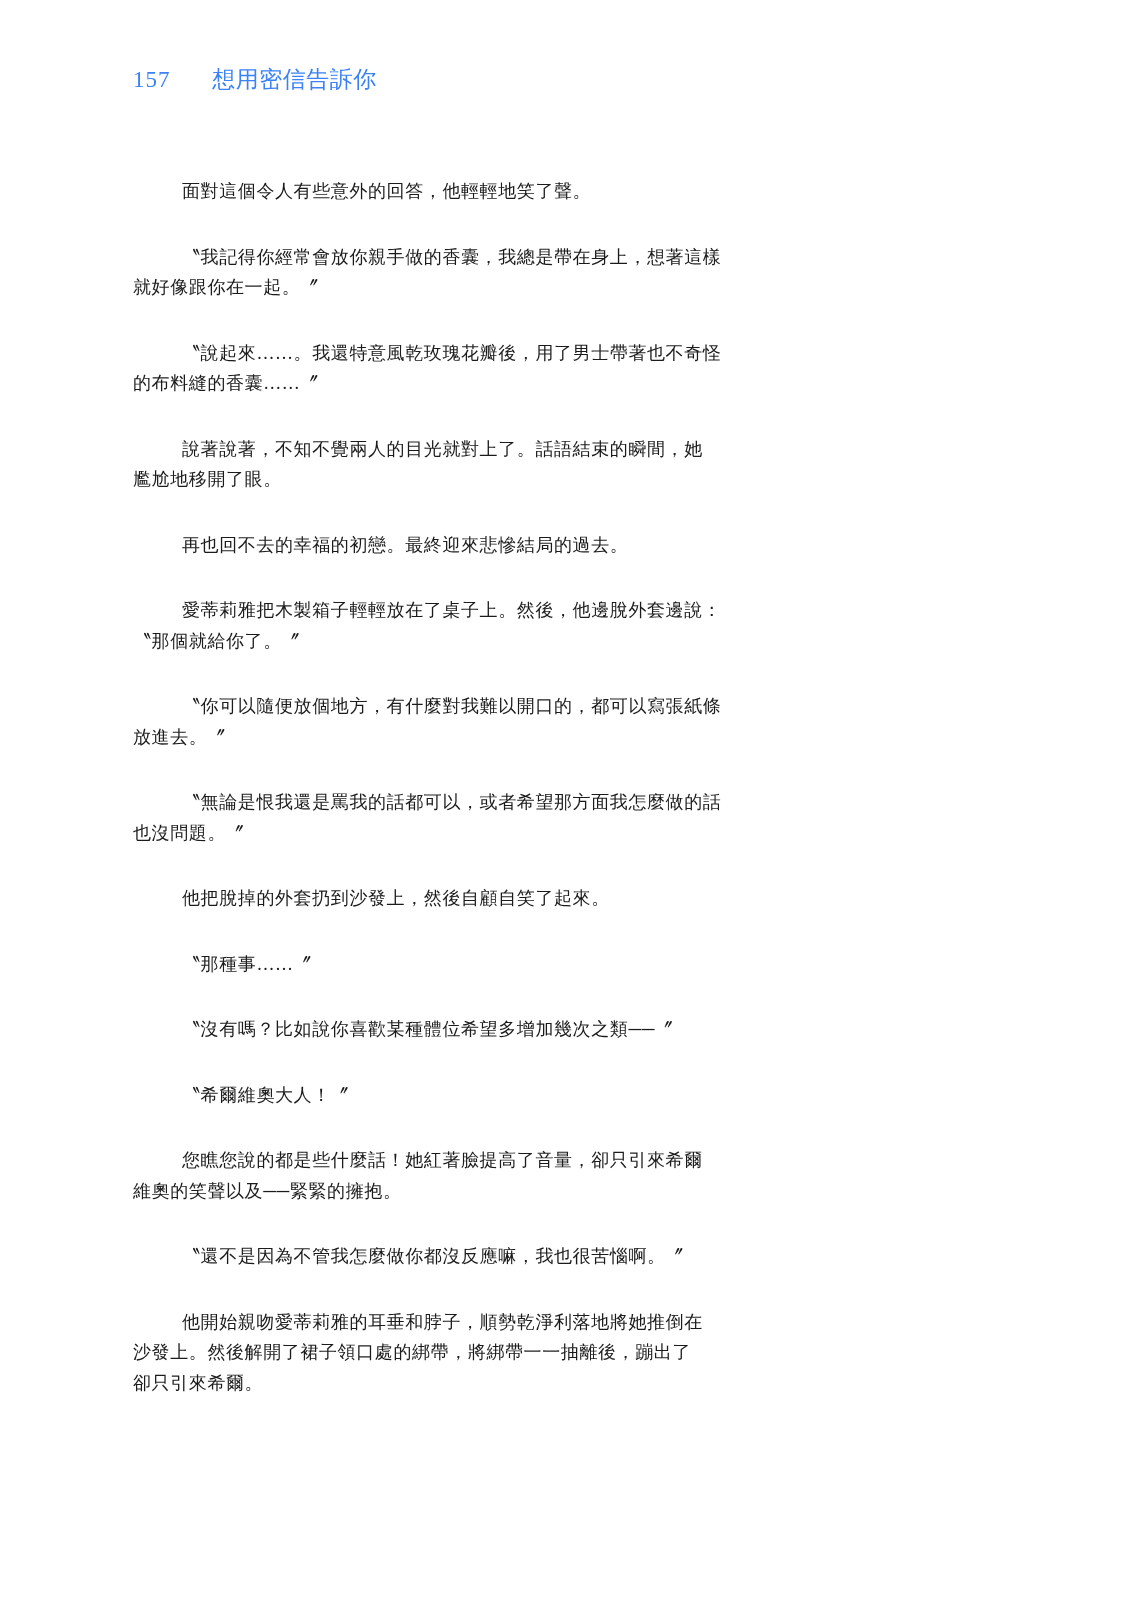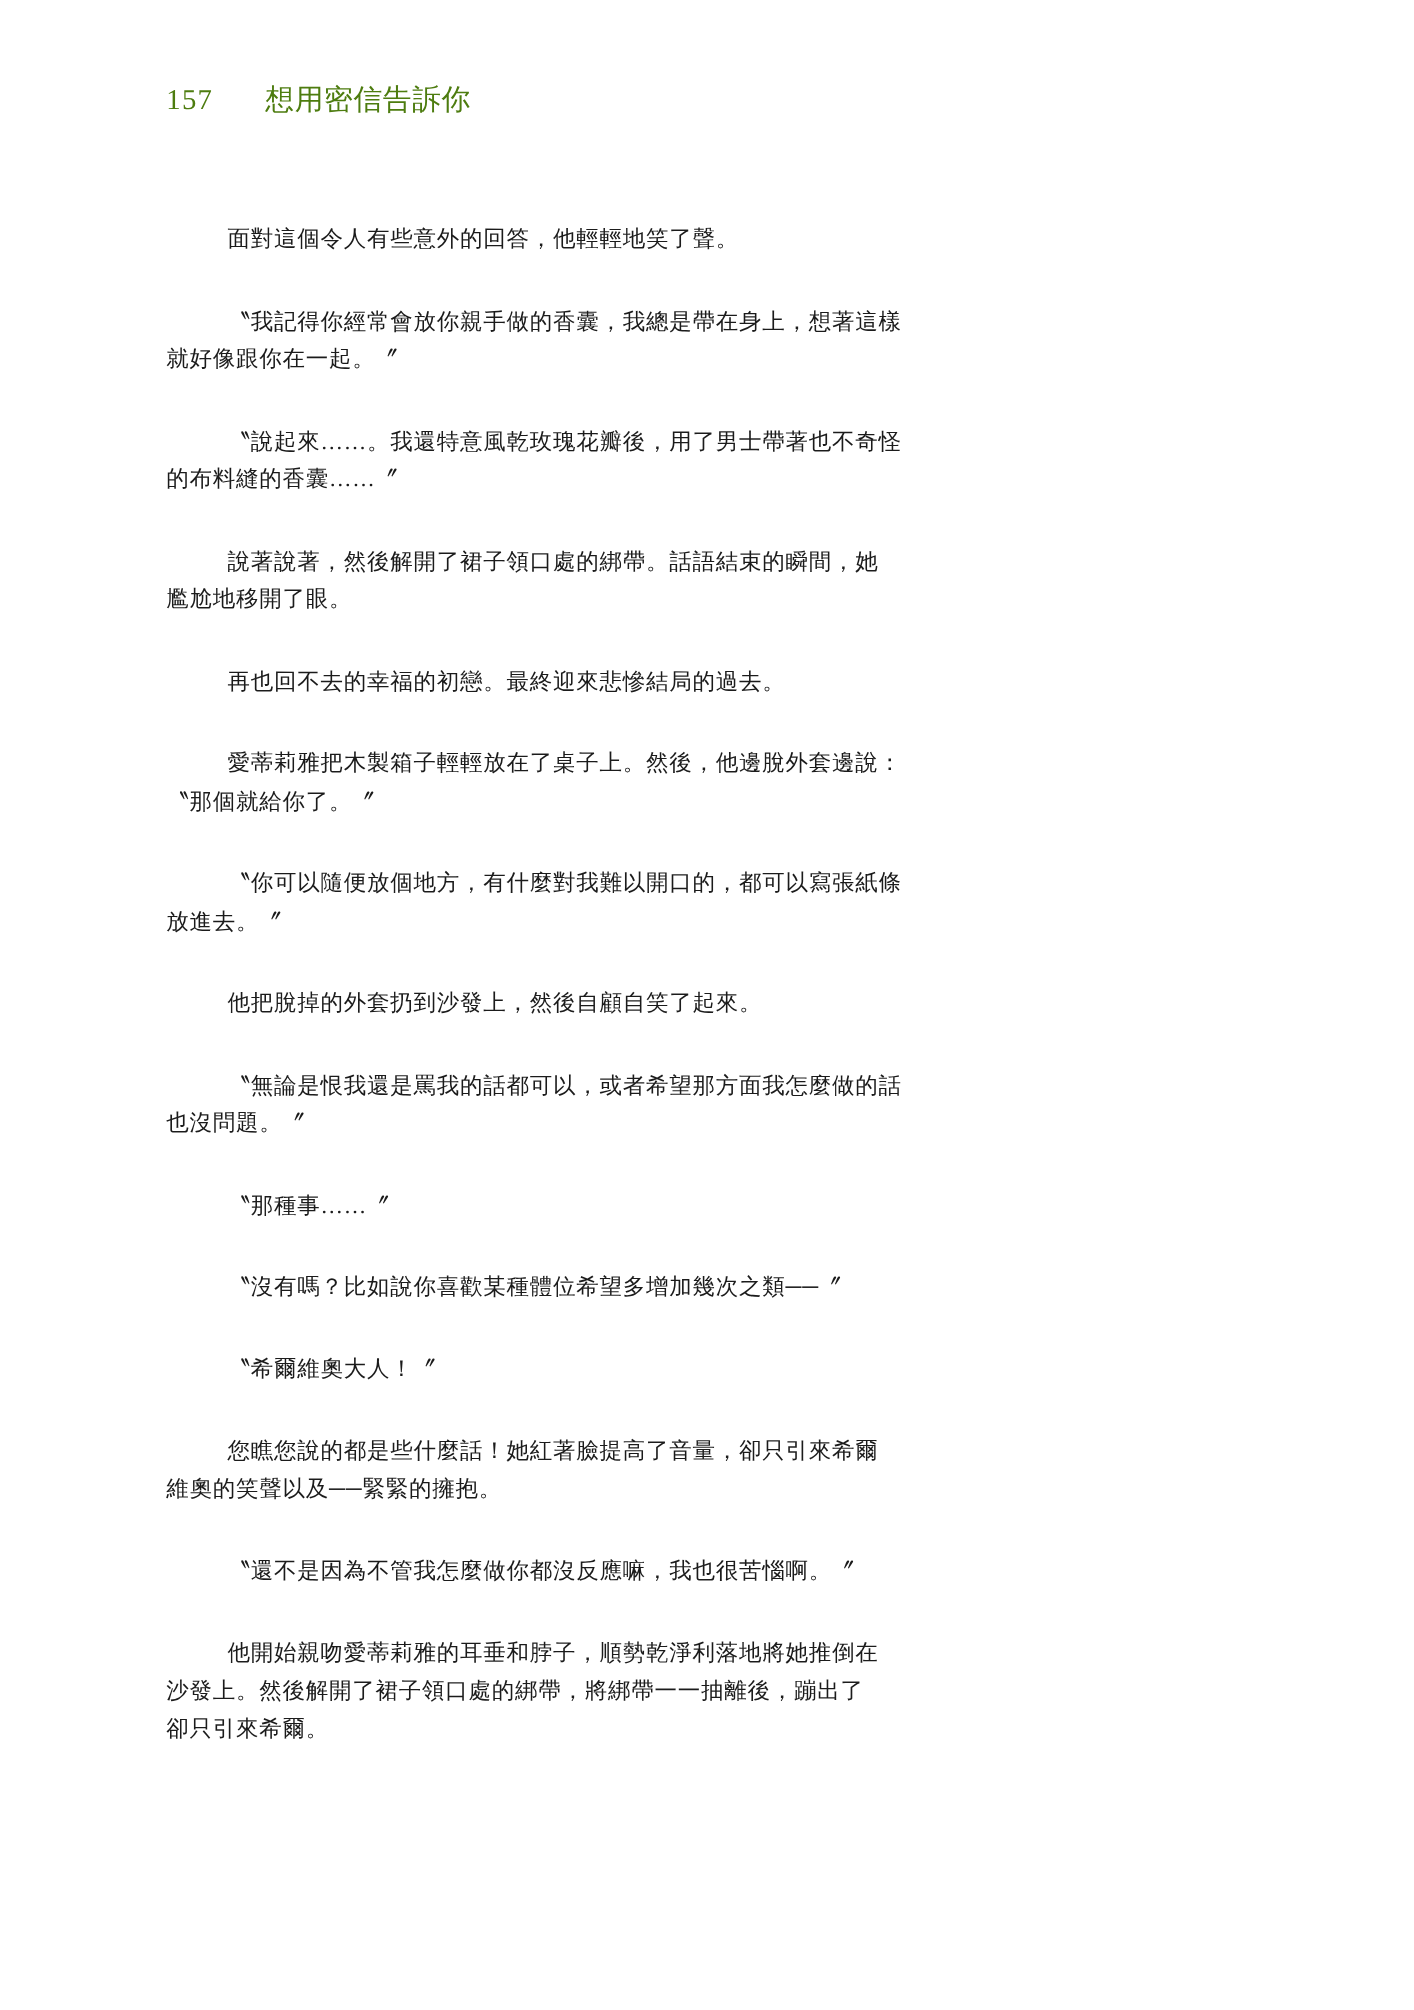--- a/index.html
+++ b/index.html
@@ -22,7 +22,7 @@
     top: 66px;
     font-size: 23px;
     line-height: 28px;
-    color: #4d7c0f;
+    color: #3b82f6;
     white-space: nowrap;
   }
   .pagenum {

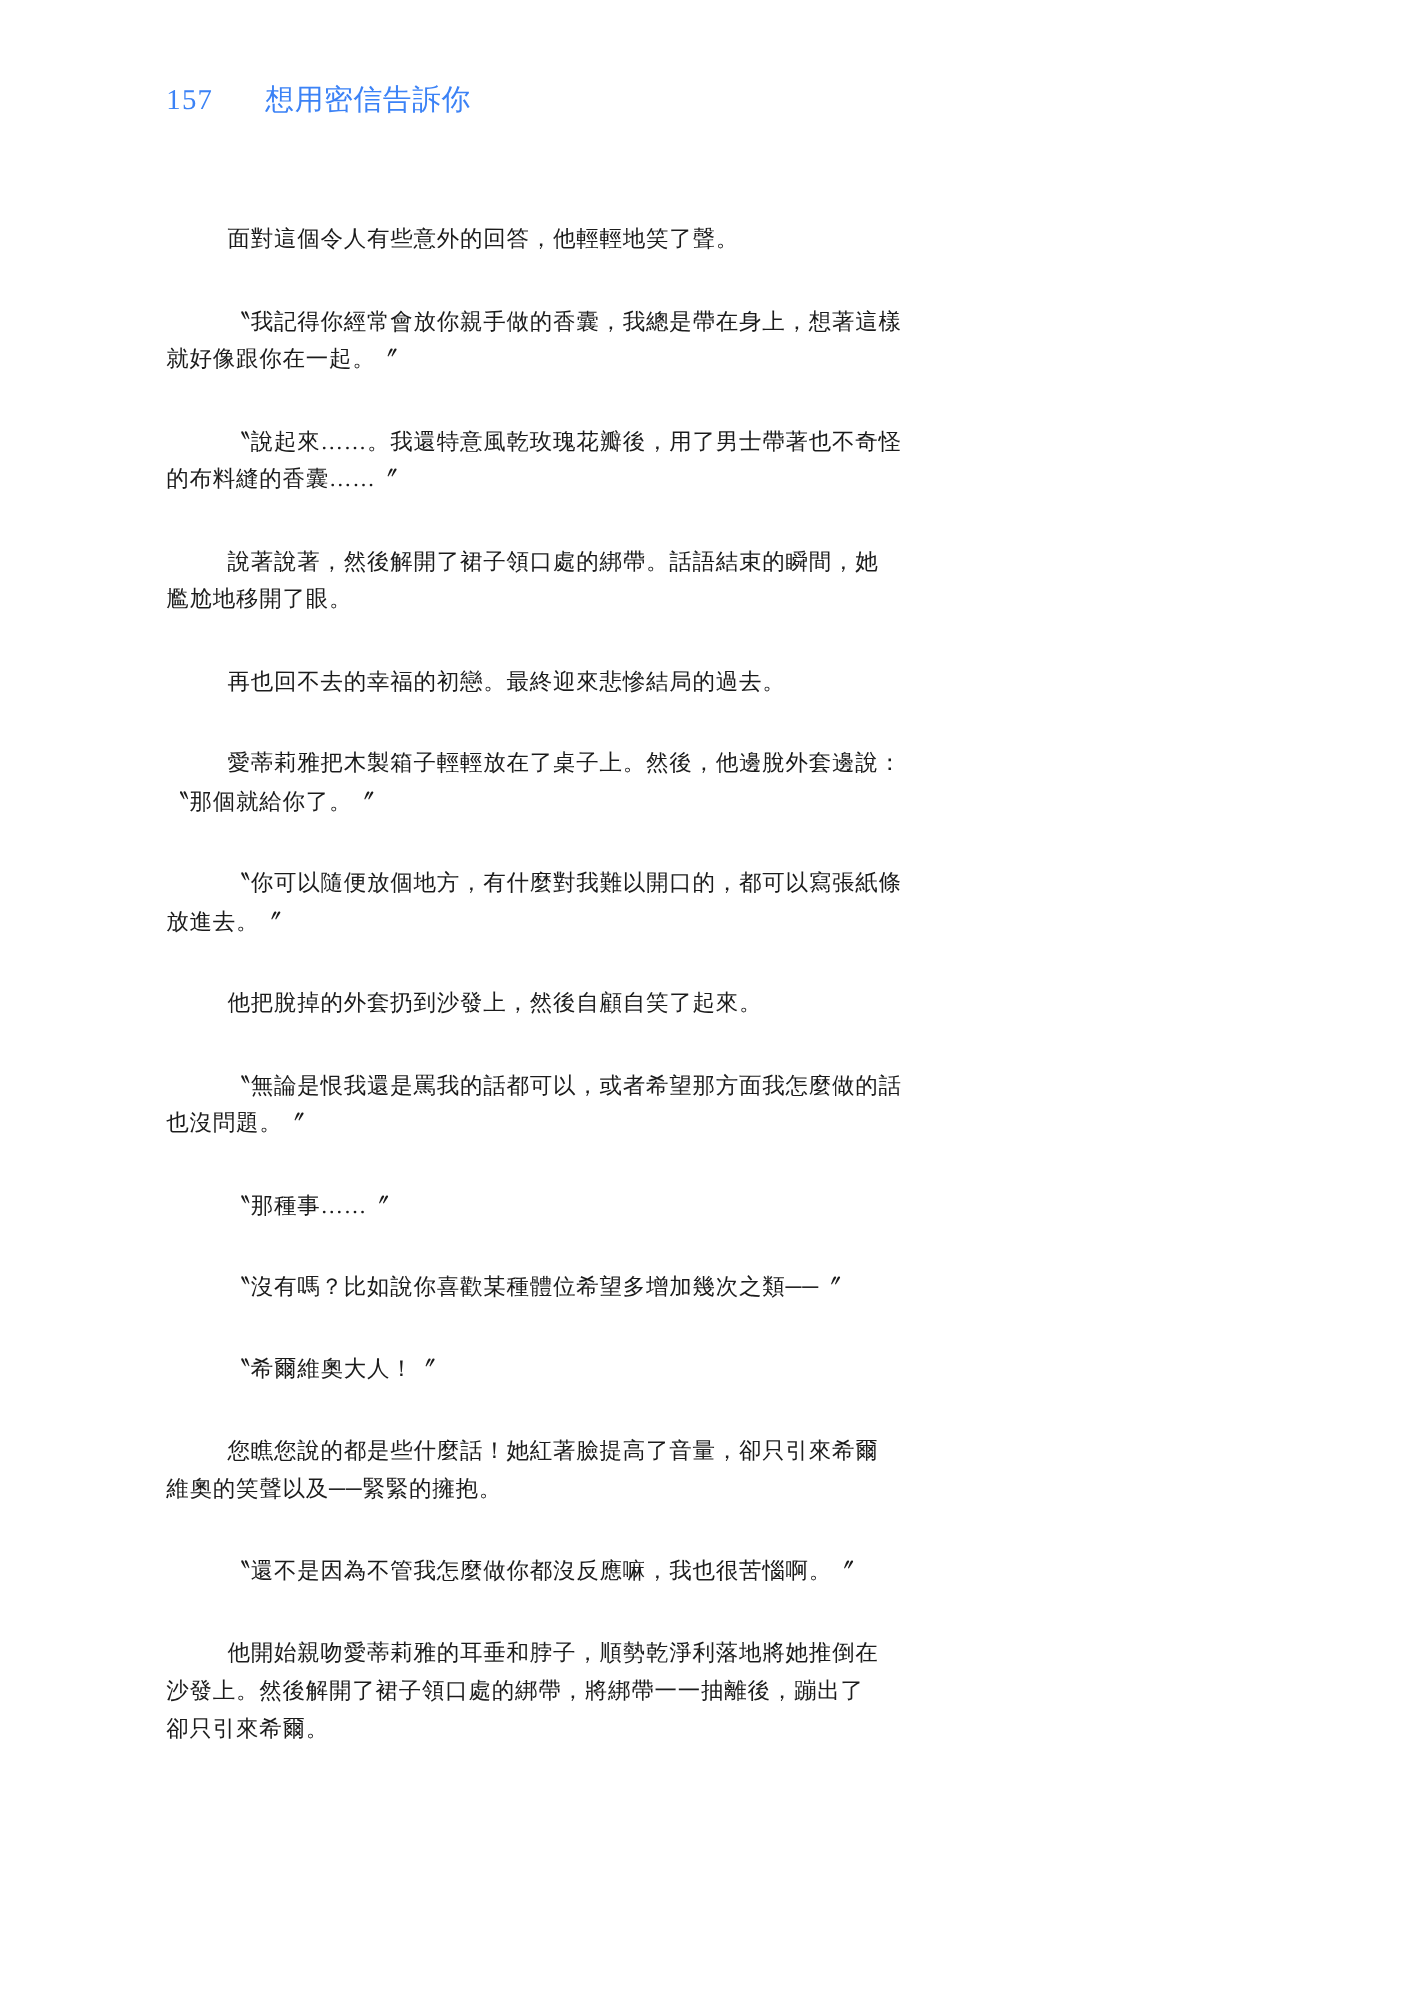--- a/index.html
+++ b/index.html
@@ -77,7 +77,7 @@
         <div class="line">的布料縫的香囊……〞</div>
       </div>
       <div class="paragraph">
-        <div class="line first">說著說著，然後解開了裙子領口處的綁帶。話語結束的瞬間，她</div>
+        <div class="line first">說著說著，不知不覺兩人的目光就對上了。話語結束的瞬間，她</div>
         <div class="line">尷尬地移開了眼。</div>
       </div>
       <div class="paragraph">

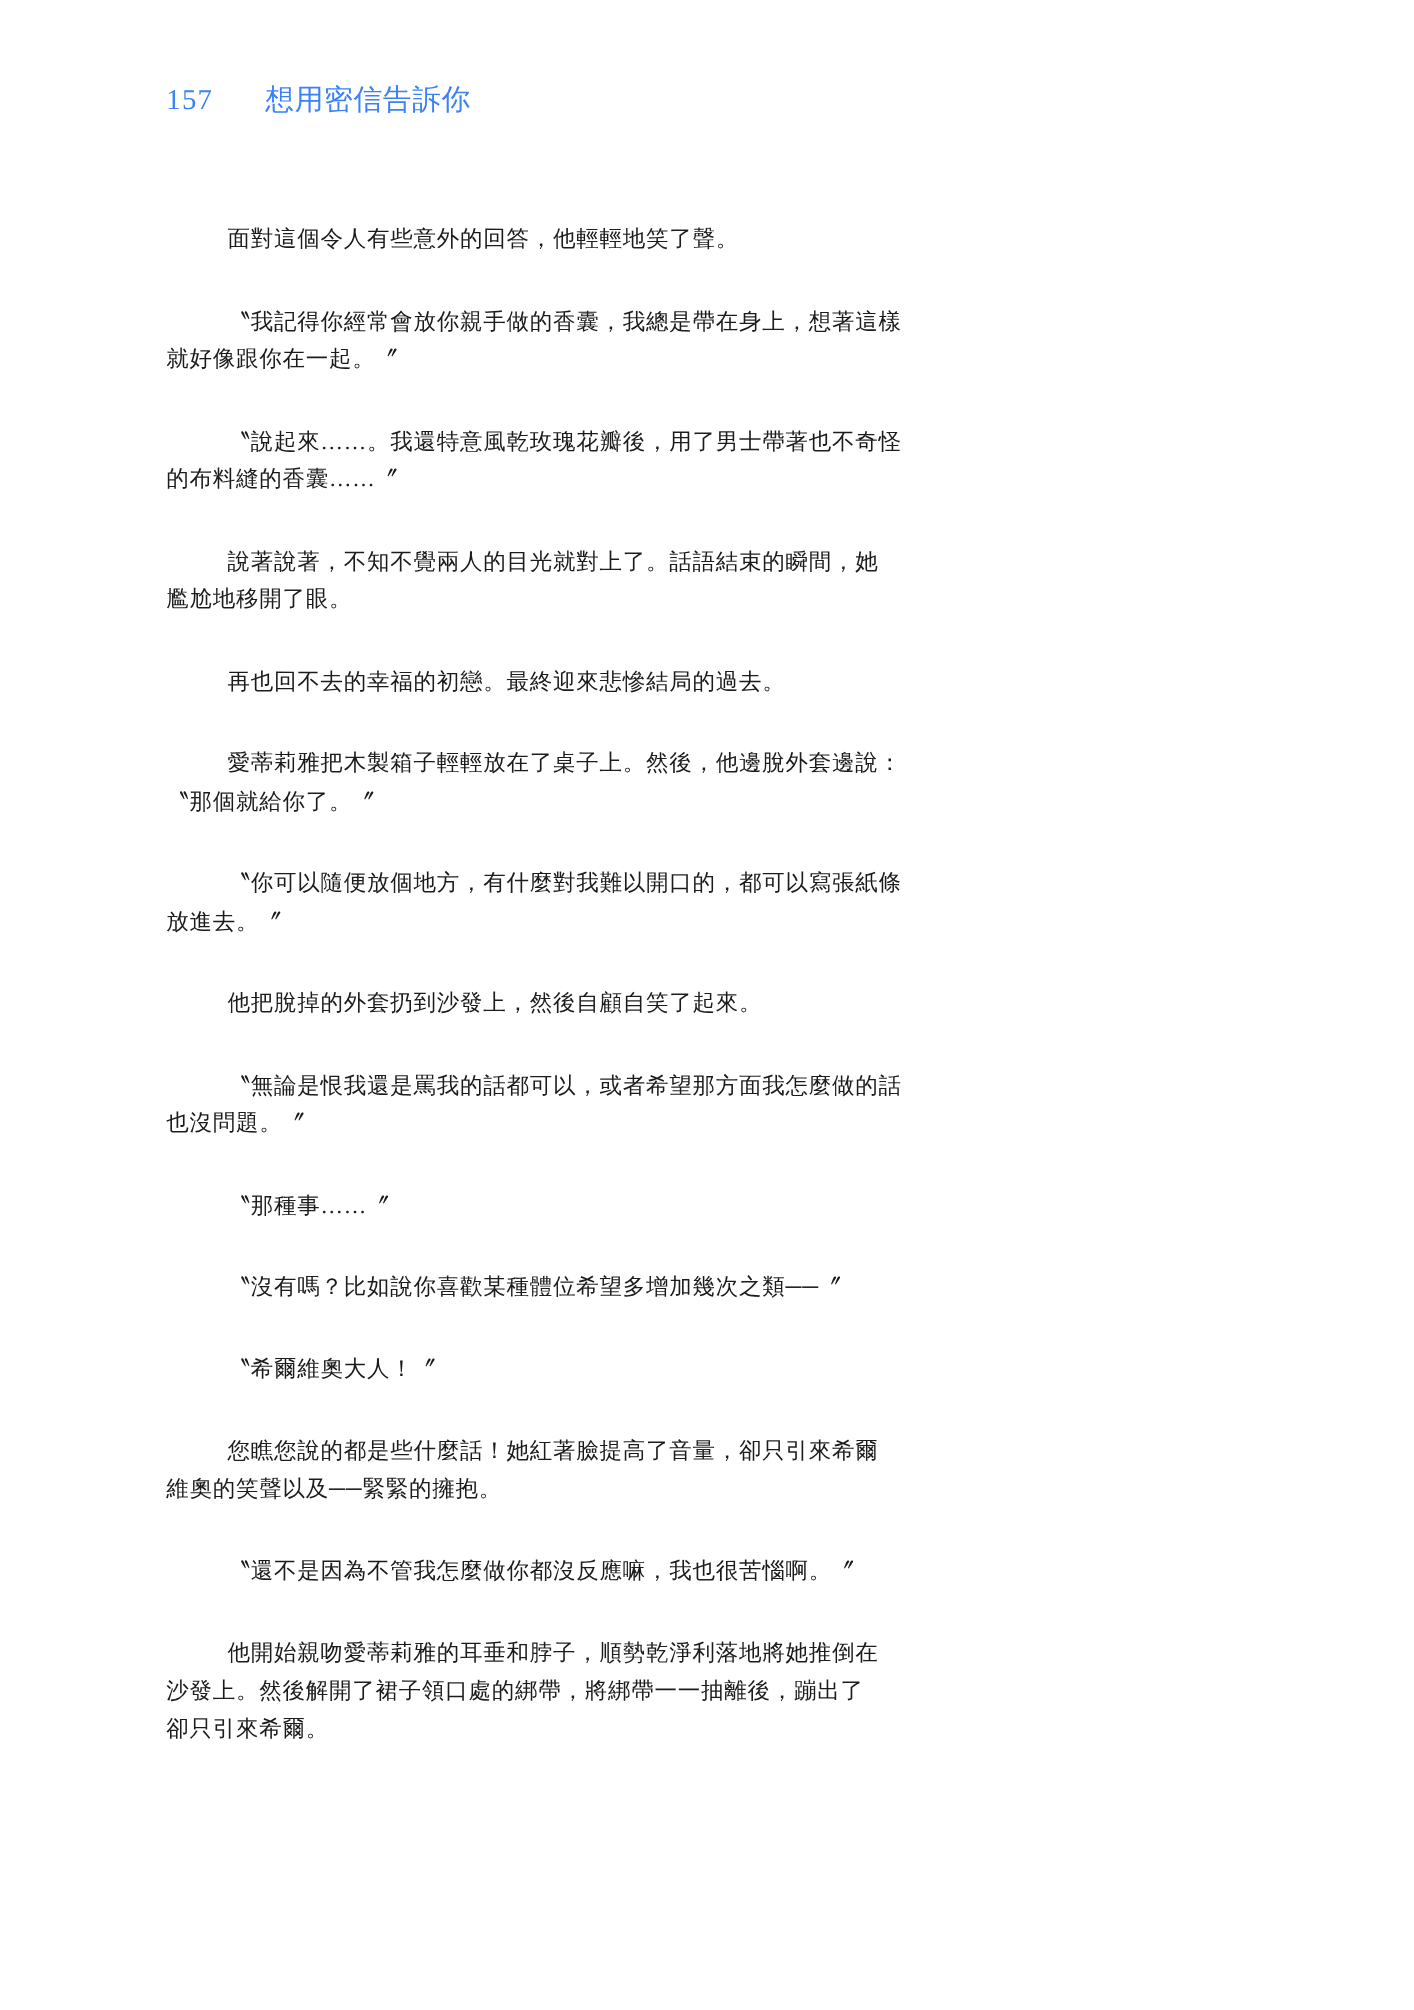--- a/index.html
+++ b/index.html
@@ -92,11 +92,11 @@
         <div class="line">放進去。〞</div>
       </div>
       <div class="paragraph">
-        <div class="line first">他把脫掉的外套扔到沙發上，然後自顧自笑了起來。</div>
+        <div class="line first">〝無論是恨我還是罵我的話都可以，或者希望那方面我怎麼做的話</div>
+        <div class="line">也沒問題。〞</div>
       </div>
       <div class="paragraph">
-        <div class="line first">〝無論是恨我還是罵我的話都可以，或者希望那方面我怎麼做的話</div>
-        <div class="line">也沒問題。〞</div>
+        <div class="line first">他把脫掉的外套扔到沙發上，然後自顧自笑了起來。</div>
       </div>
       <div class="paragraph">
         <div class="line first">〝那種事……〞</div>

